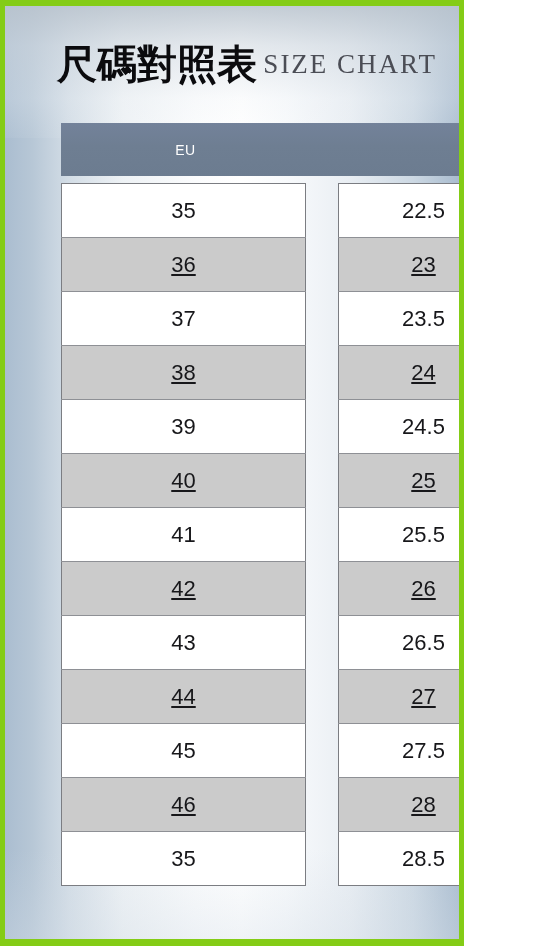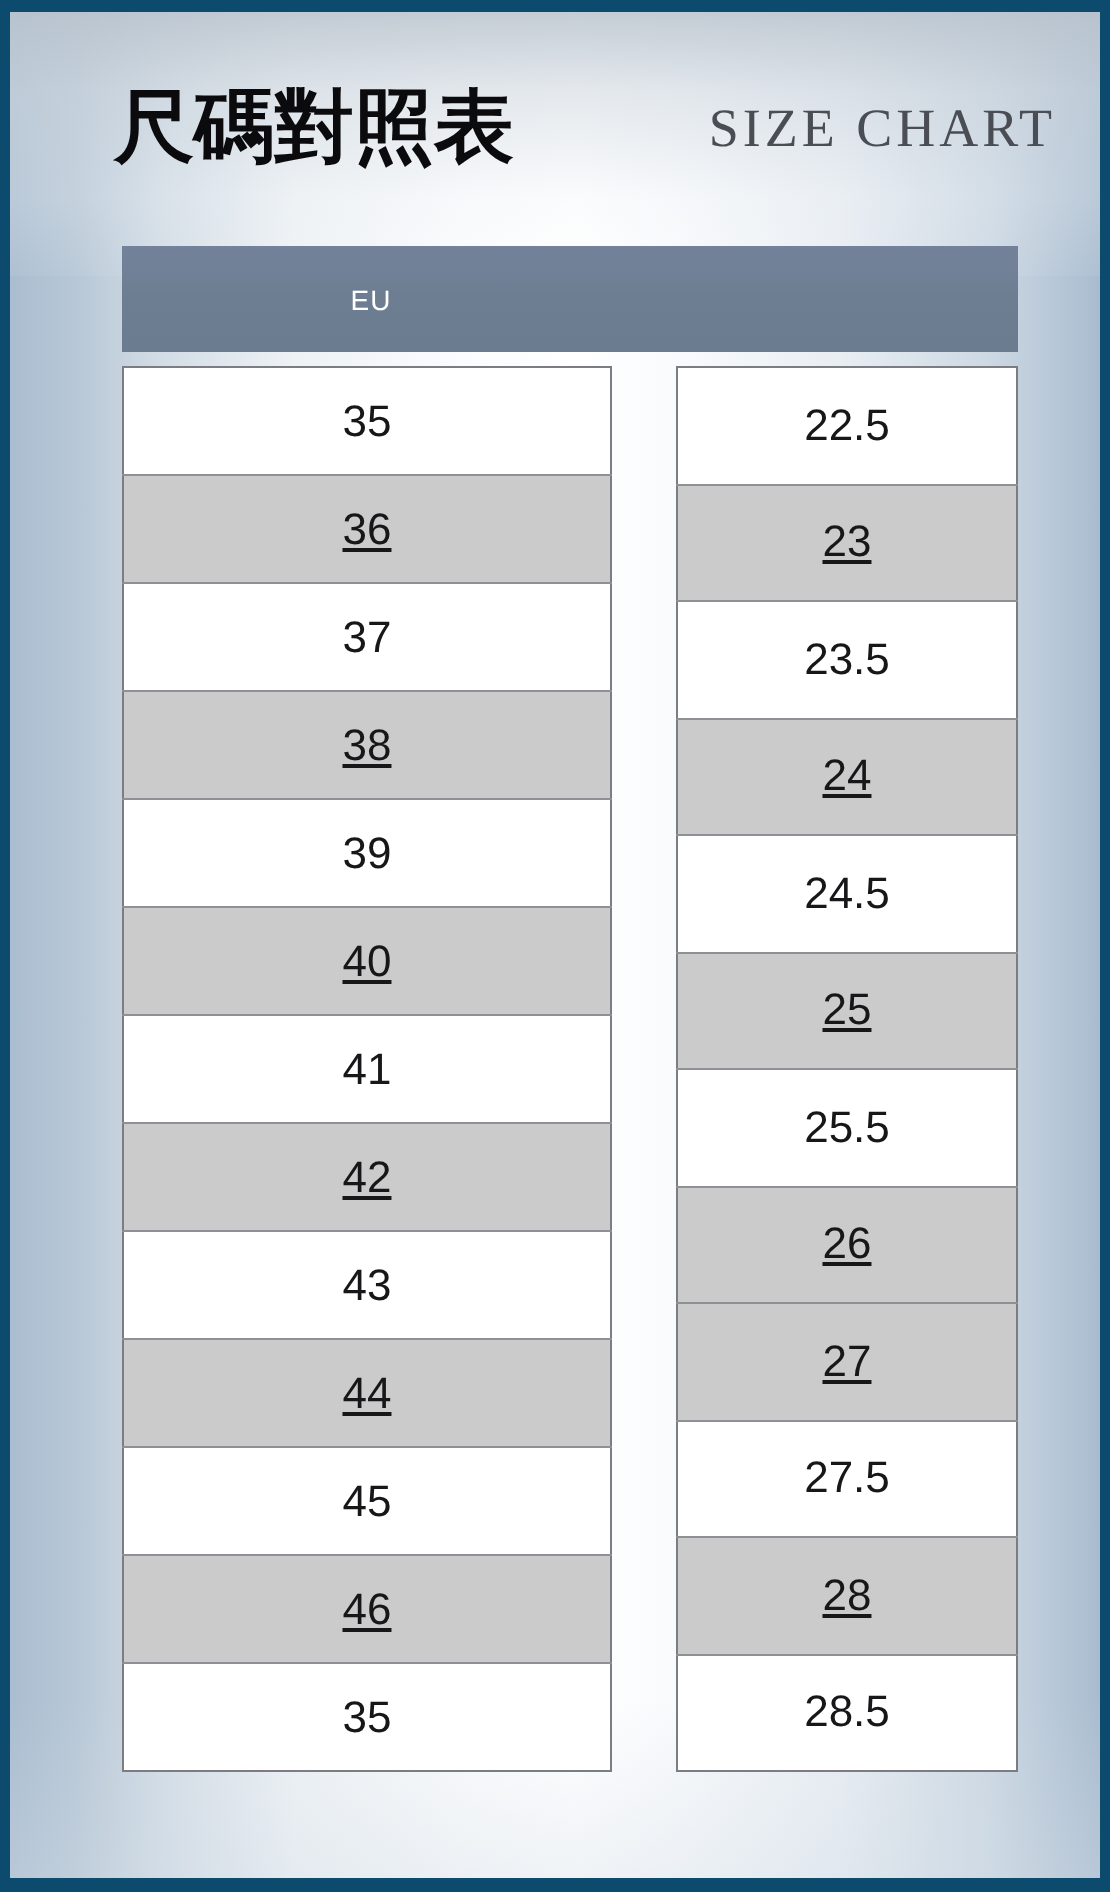--- a/index.html
+++ b/index.html
@@ -14,9 +14,9 @@
   
   #card {
     position: relative;
-    width: 555px;
+    width: 464px;
     height: 946px;
-    background: #0c4a6e;
+    background: #84cc16;
     padding: 6px 5px 7px 5px;
     overflow: hidden;
   }

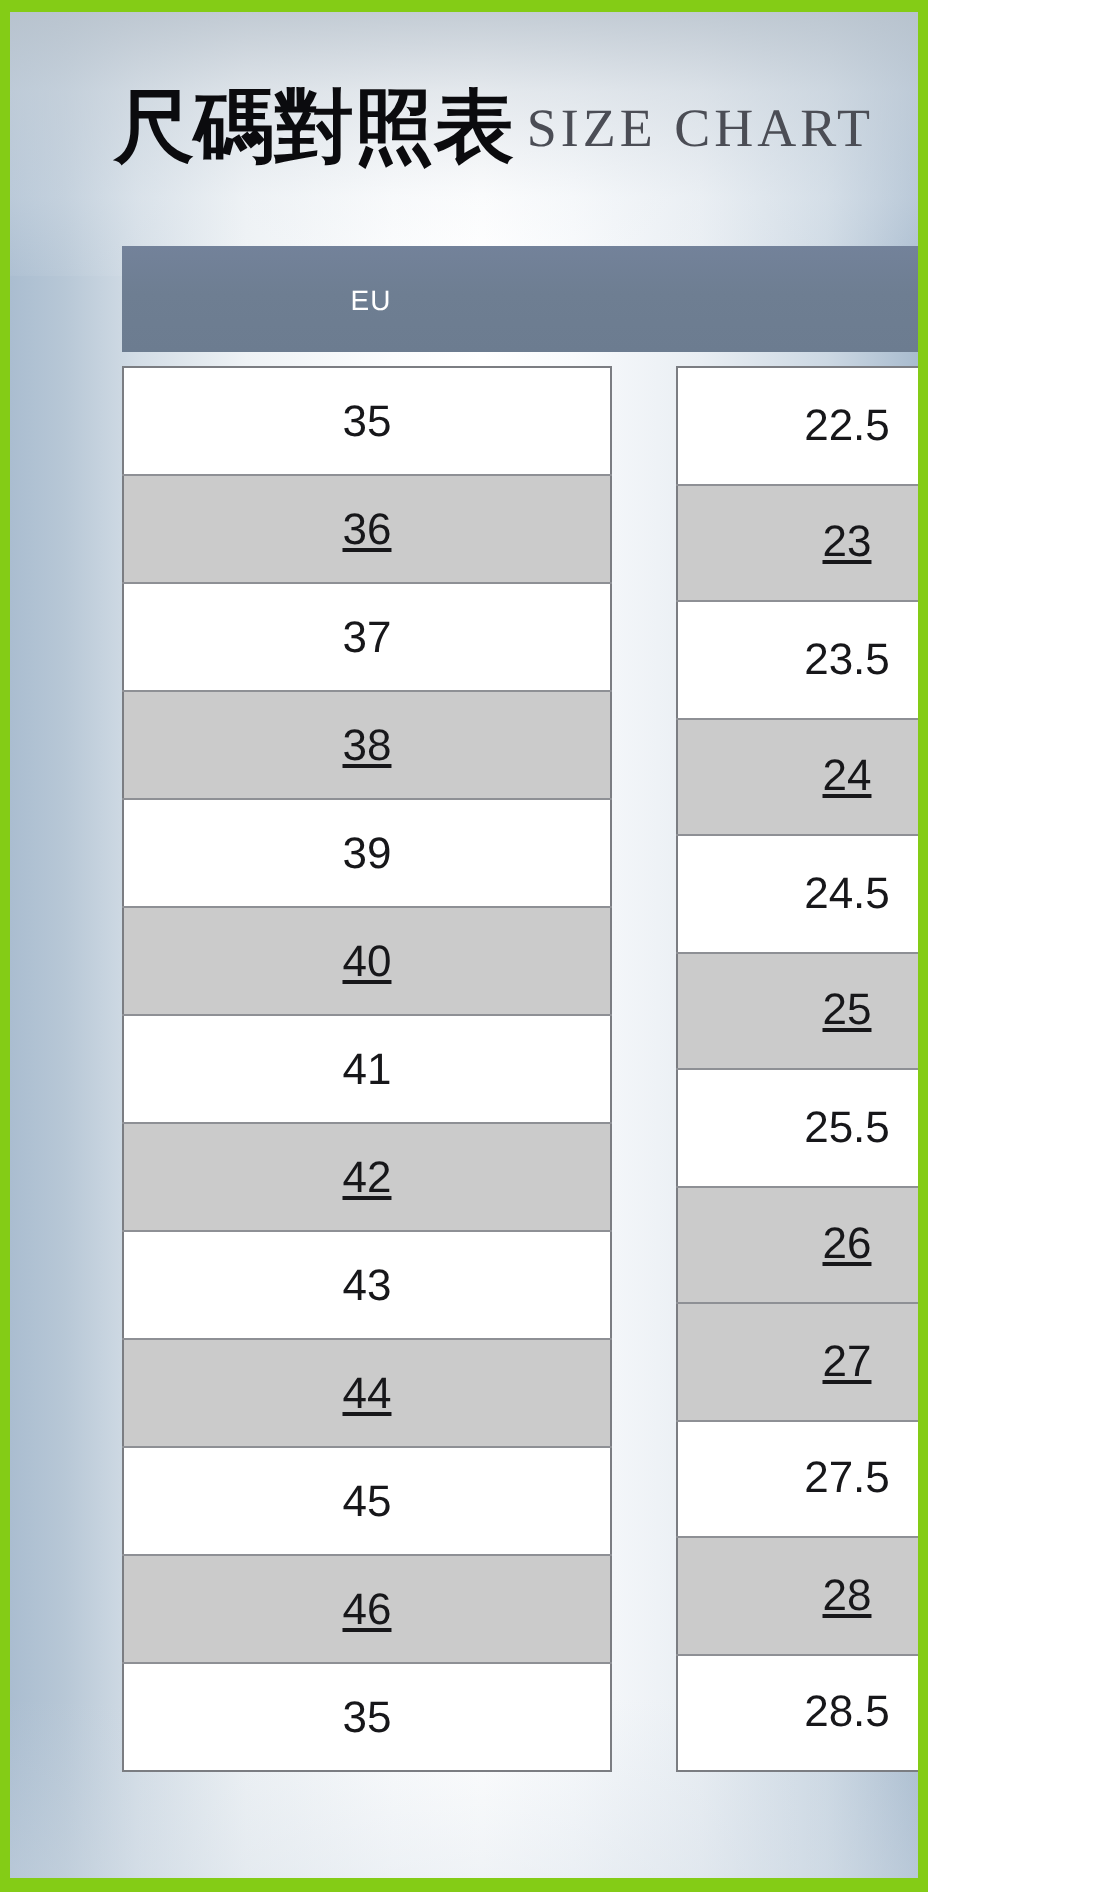--- a/index.html
+++ b/index.html
@@ -256,6 +256,9 @@
             <tr class="row shade">
               <td>26</td>
             </tr>
+            <tr class="row">
+              <td>26.5</td>
+            </tr>
             <tr class="row shade">
               <td>27</td>
             </tr>

